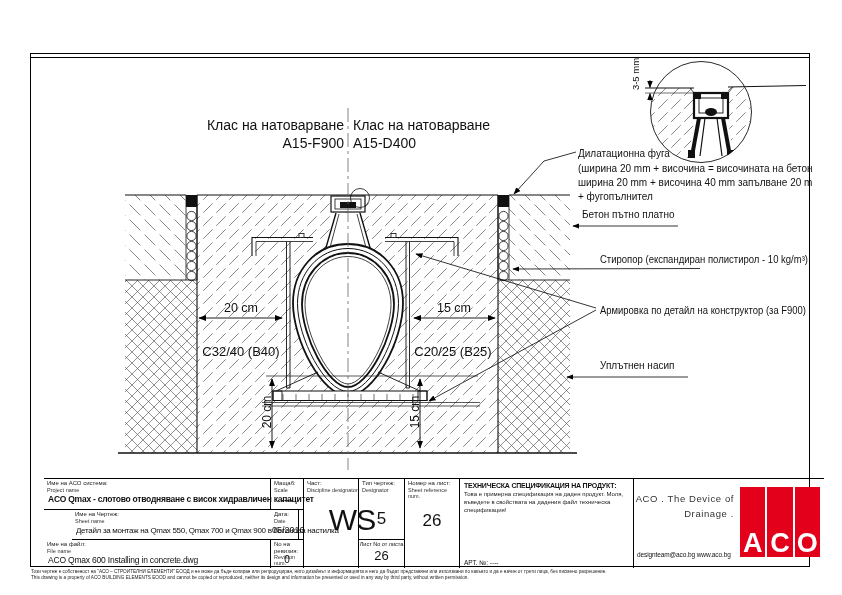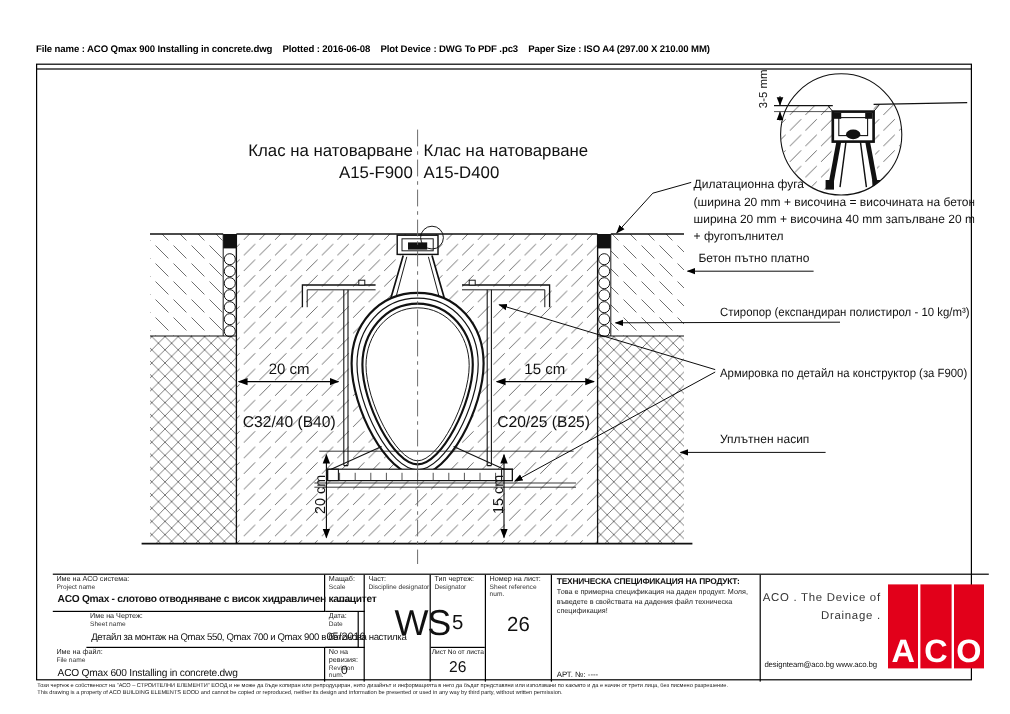--- a/index.html
+++ b/index.html
@@ -47,7 +47,6 @@
 
 <div id="page">
 
-  <div class="plot-header">File name : ACO Qmax 900 Installing in concrete.dwg    Plotted : 2016-06-08    Plot Device : DWG To PDF .pc3    Paper Size : ISO A4 (297.00 X 210.00 MM)</div>
   <div class="frame"></div>
   <div class="frame-top2"></div>
 

